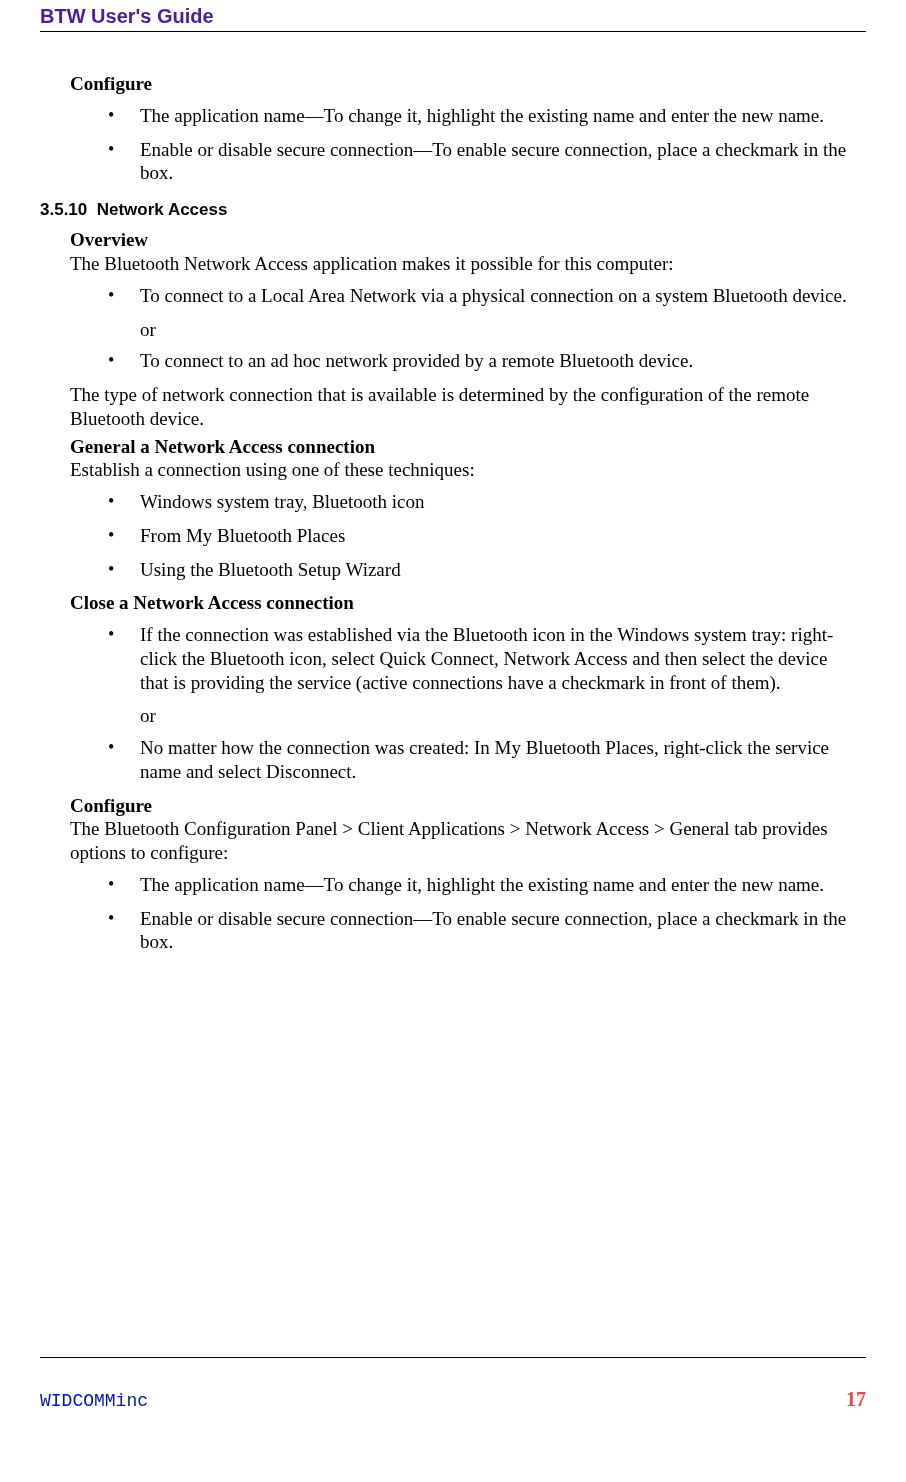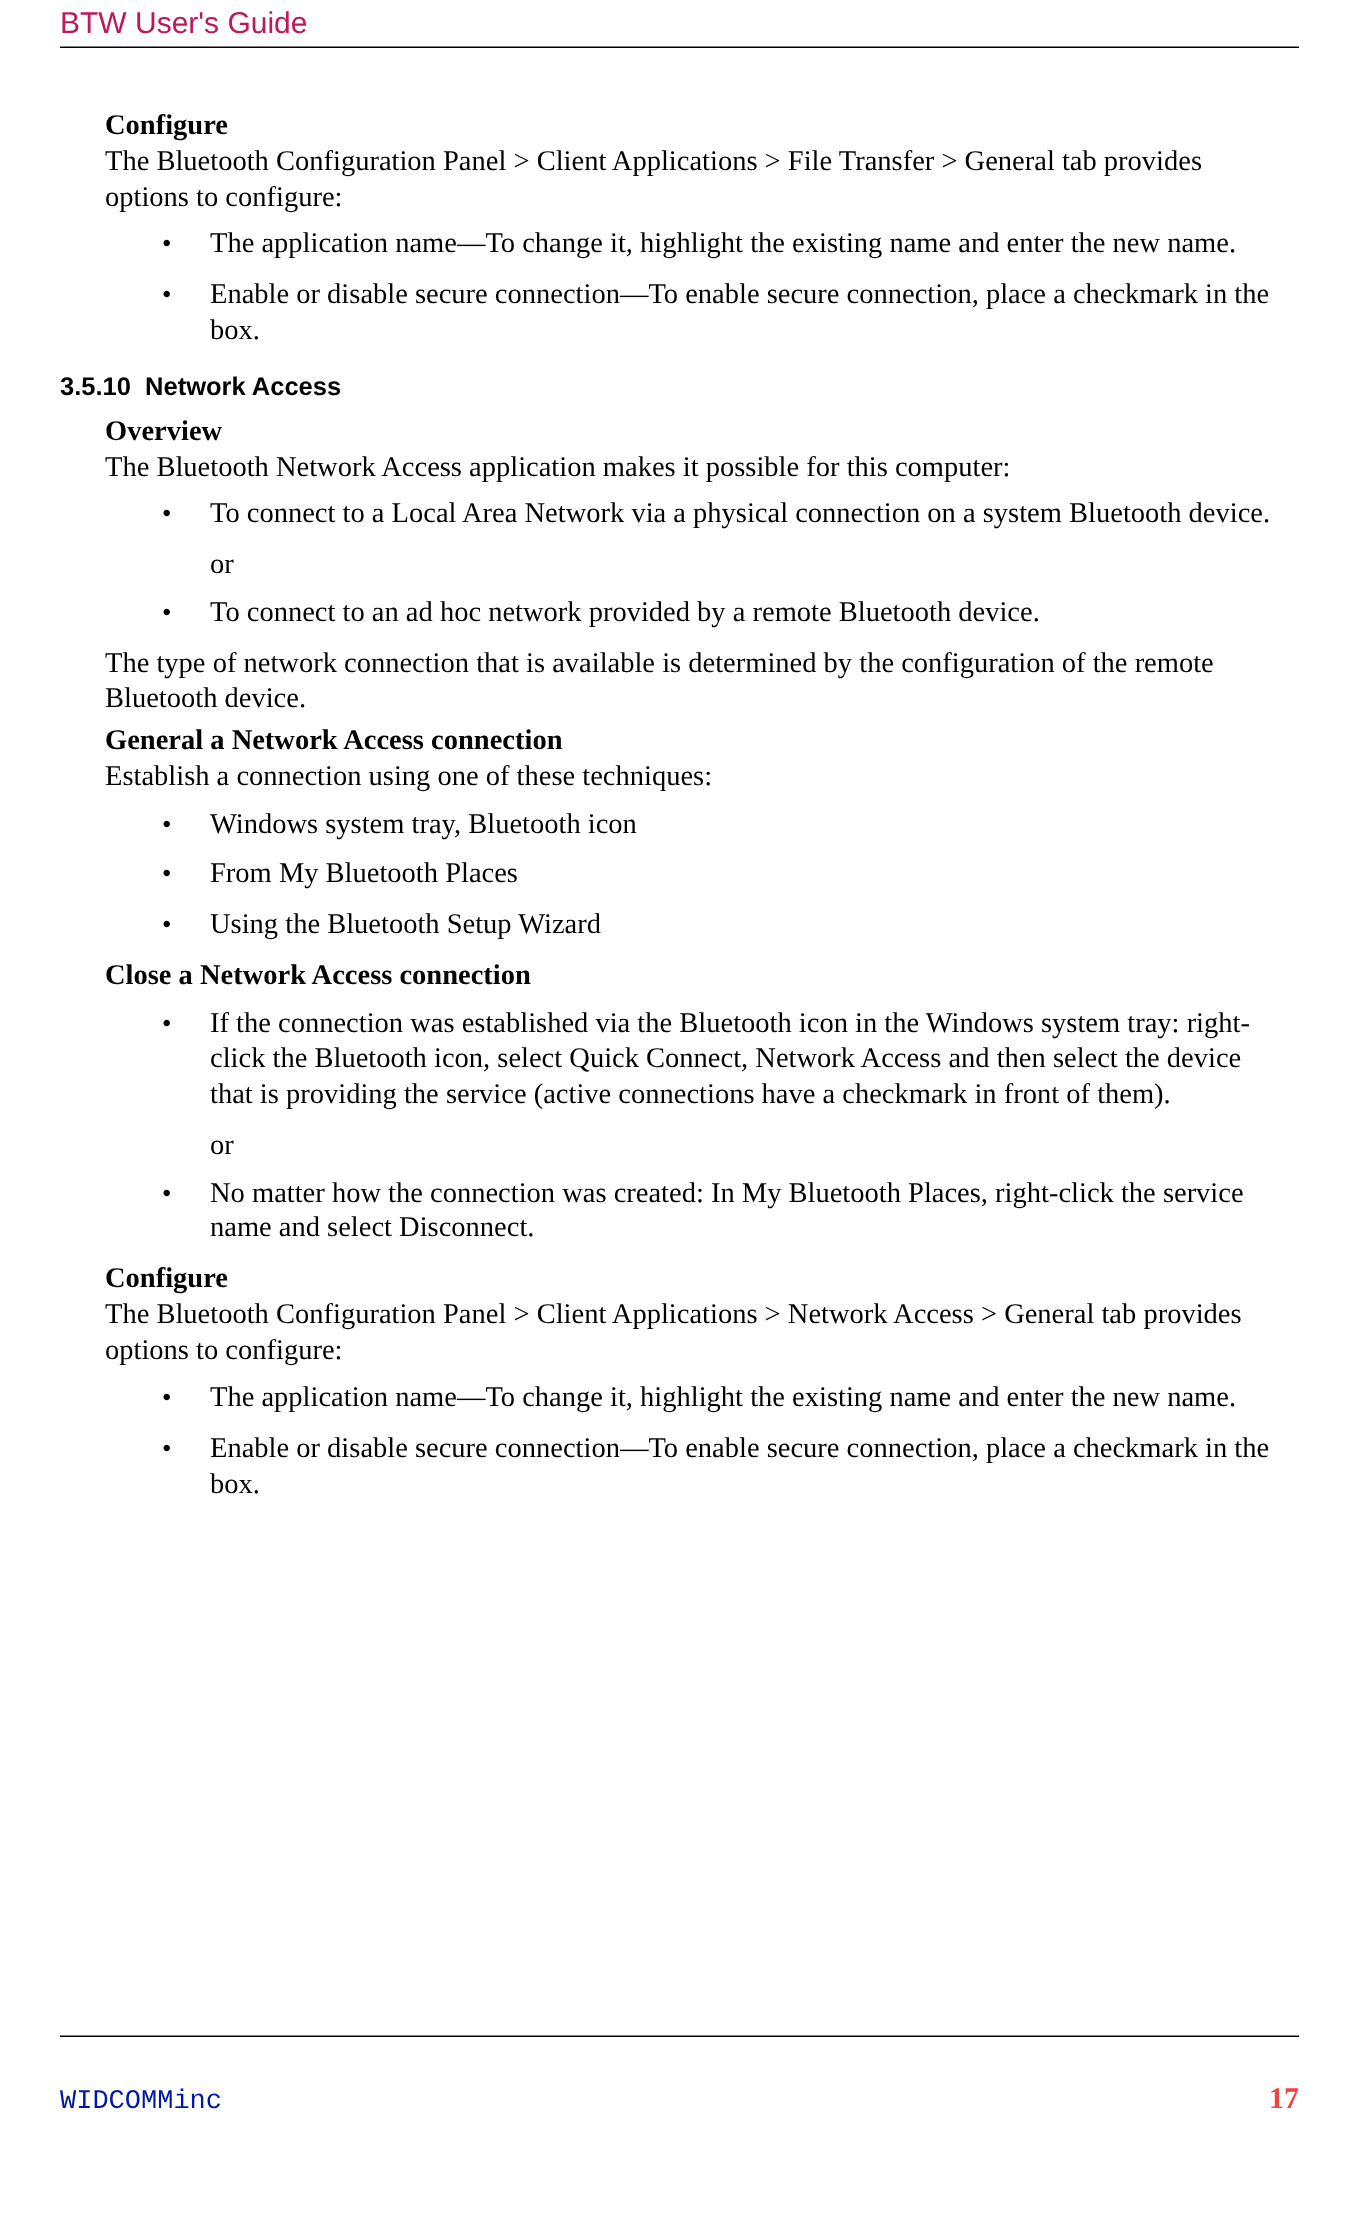--- a/index.html
+++ b/index.html
@@ -18,9 +18,9 @@
     position: relative;
   }
   .header {
-    color: #be185d;
+    color: #4c1d95;
     font-family: Arial, Helvetica, sans-serif;
-    font-weight: normal;
+    font-weight: bold;
     font-size: 20px;
     padding: 4px 0 0 0;
   }

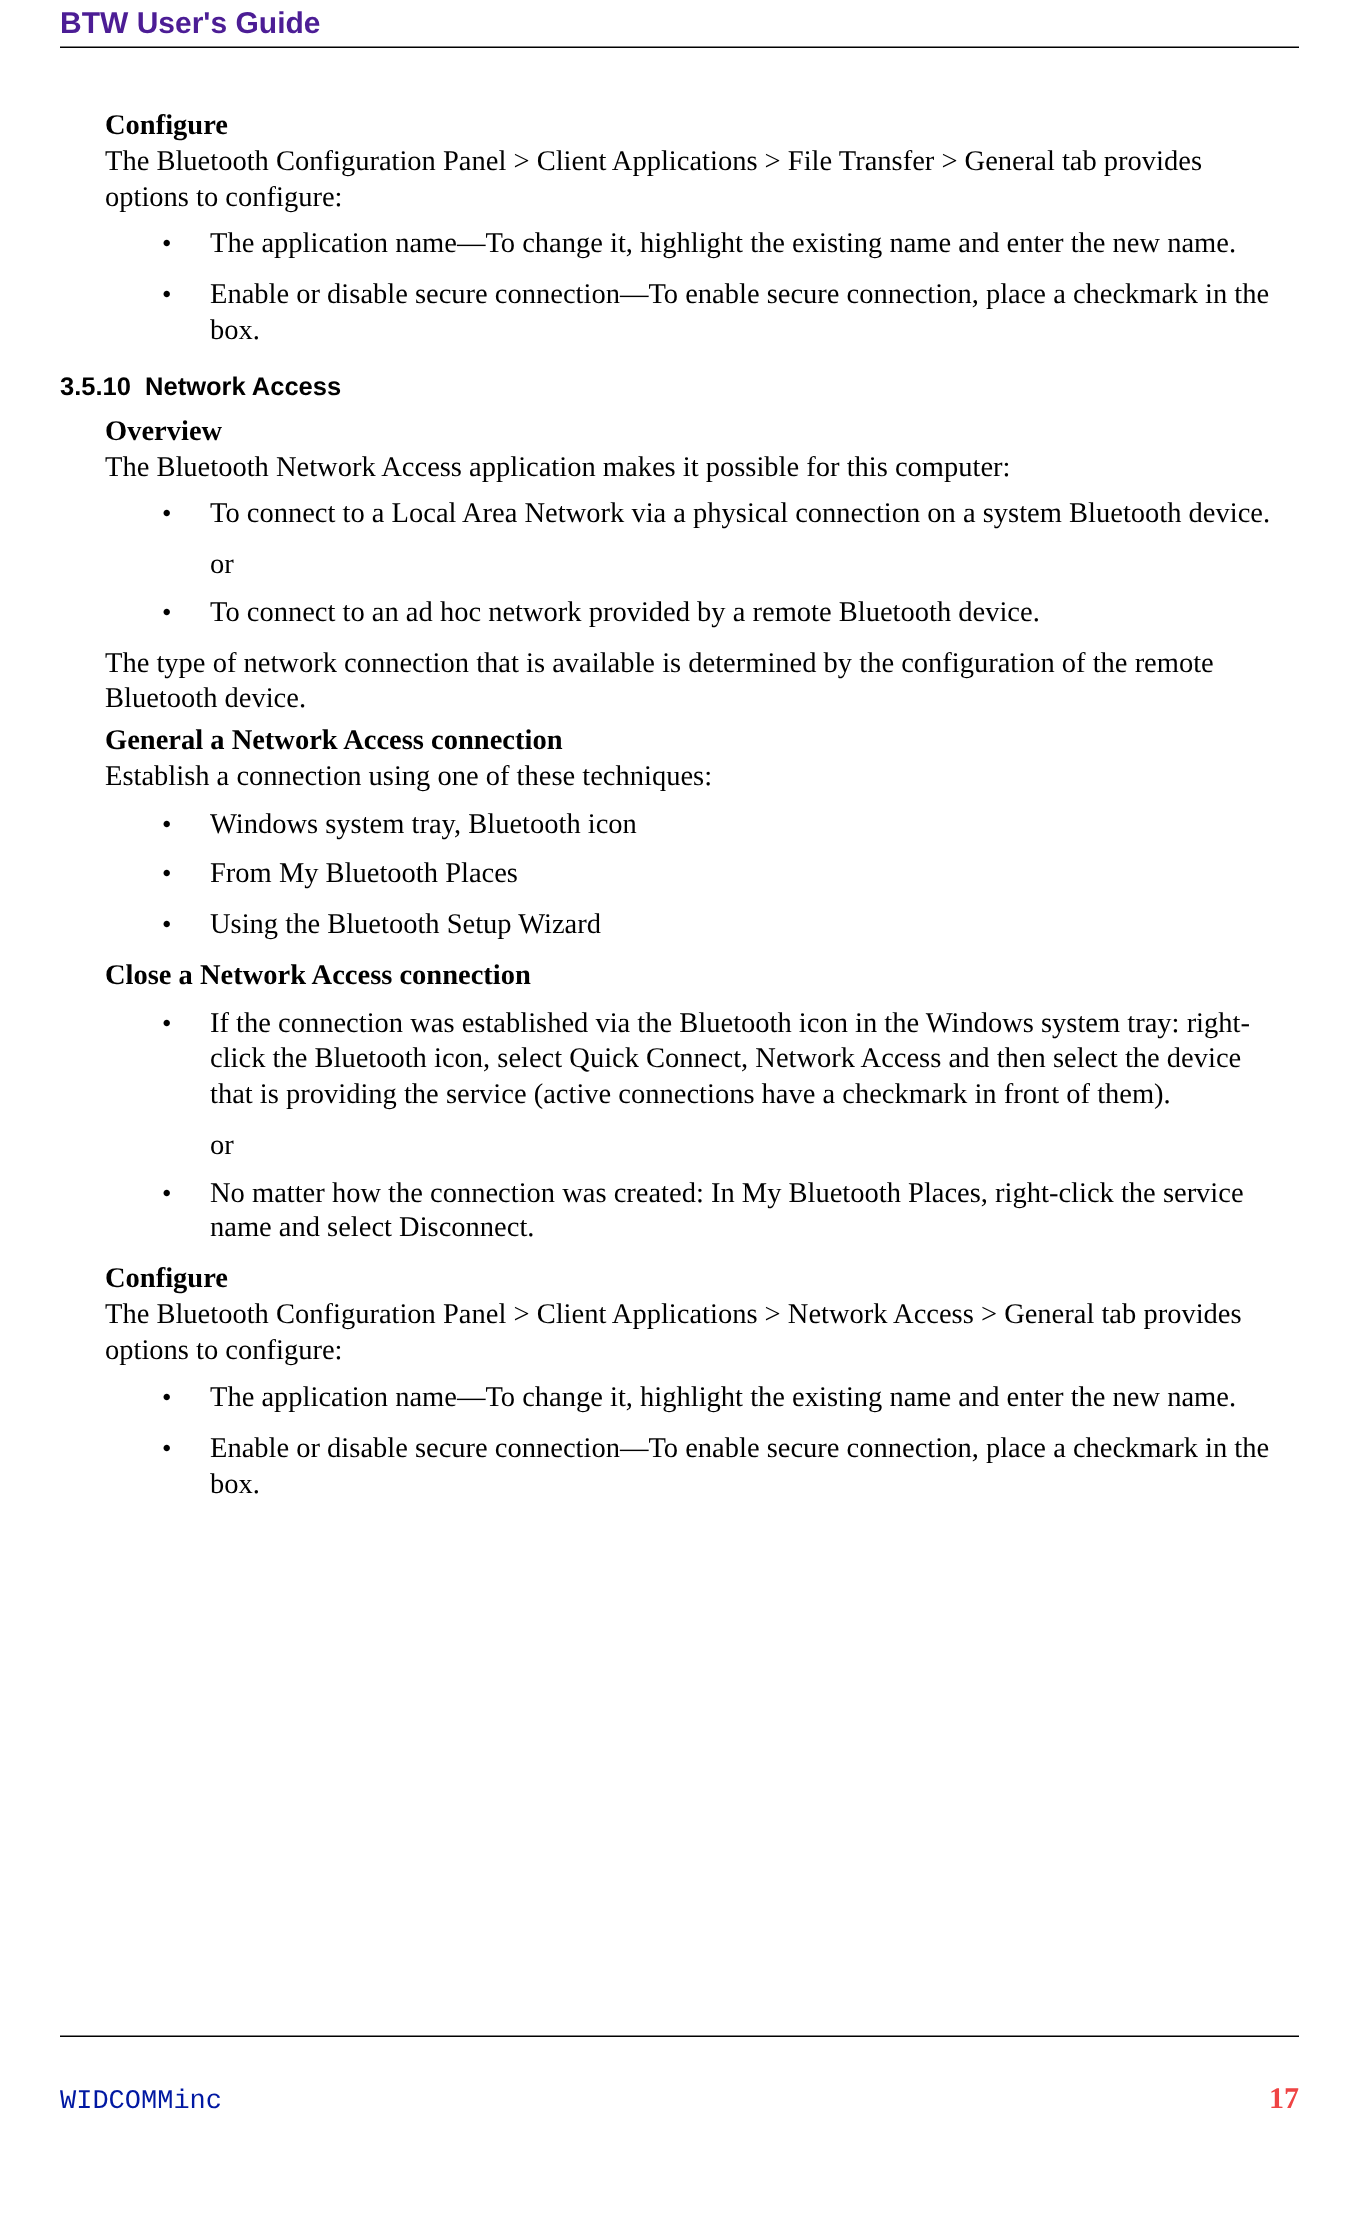--- a/index.html
+++ b/index.html
@@ -104,7 +104,6 @@
   <div class="content">
 
     <p class="para configure-title">Configure</p>
-    <p class="para">The Bluetooth Configuration Panel &gt; Client Applications &gt; File Transfer &gt; General tab provides options to configure:</p>
     <ul class="bullets">
       <li>The application name—To change it, highlight the existing name and enter the new name.</li>
       <li>Enable or disable secure connection—To enable secure connection, place a checkmark in the box.</li>

